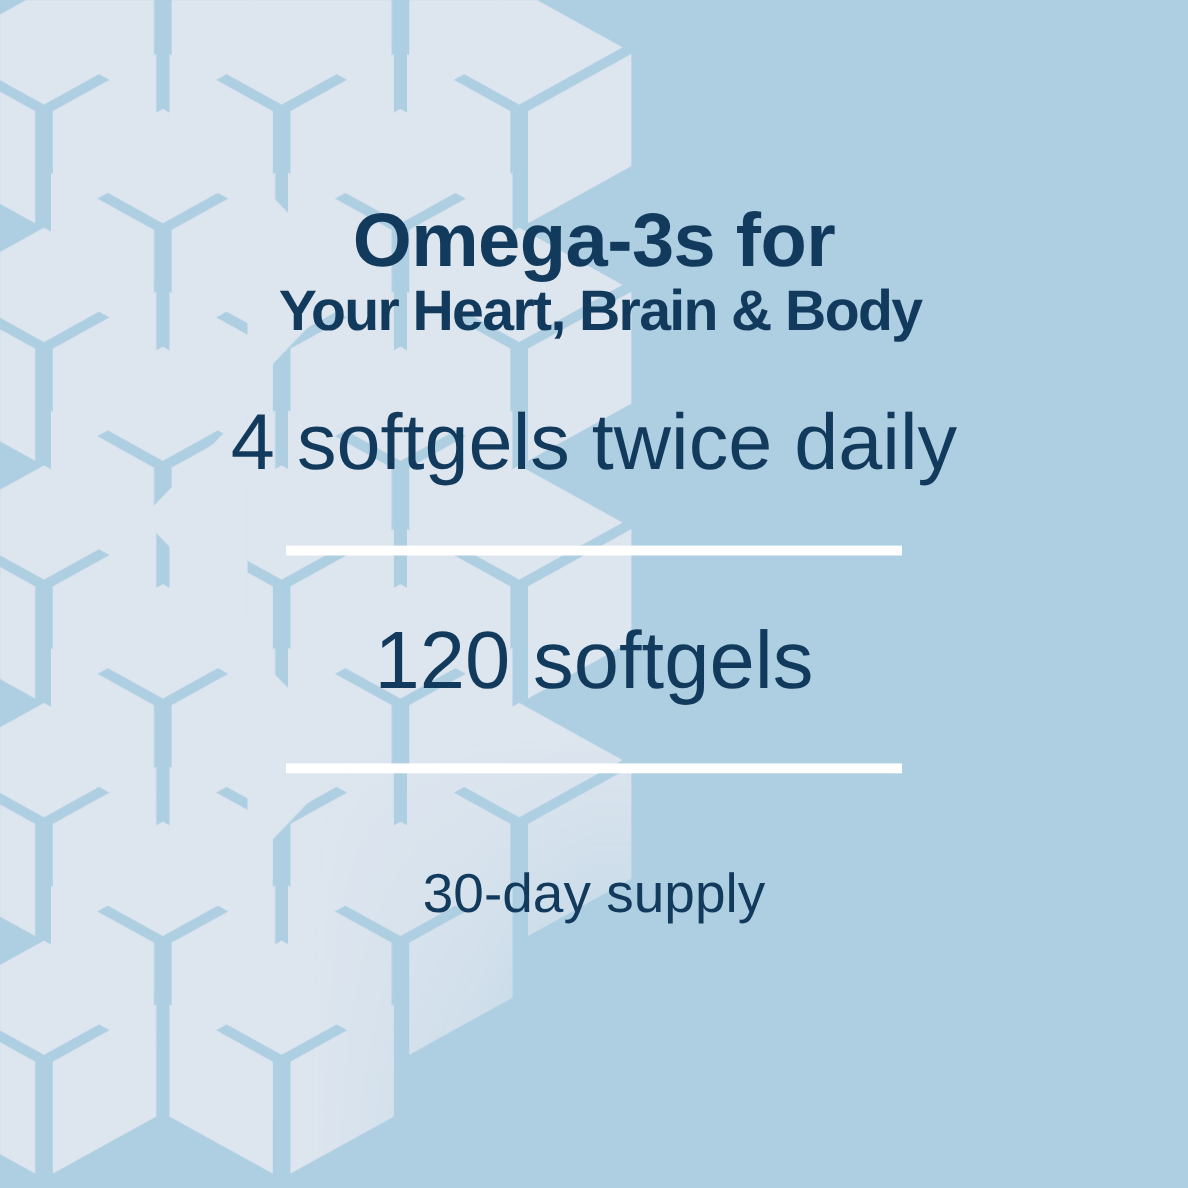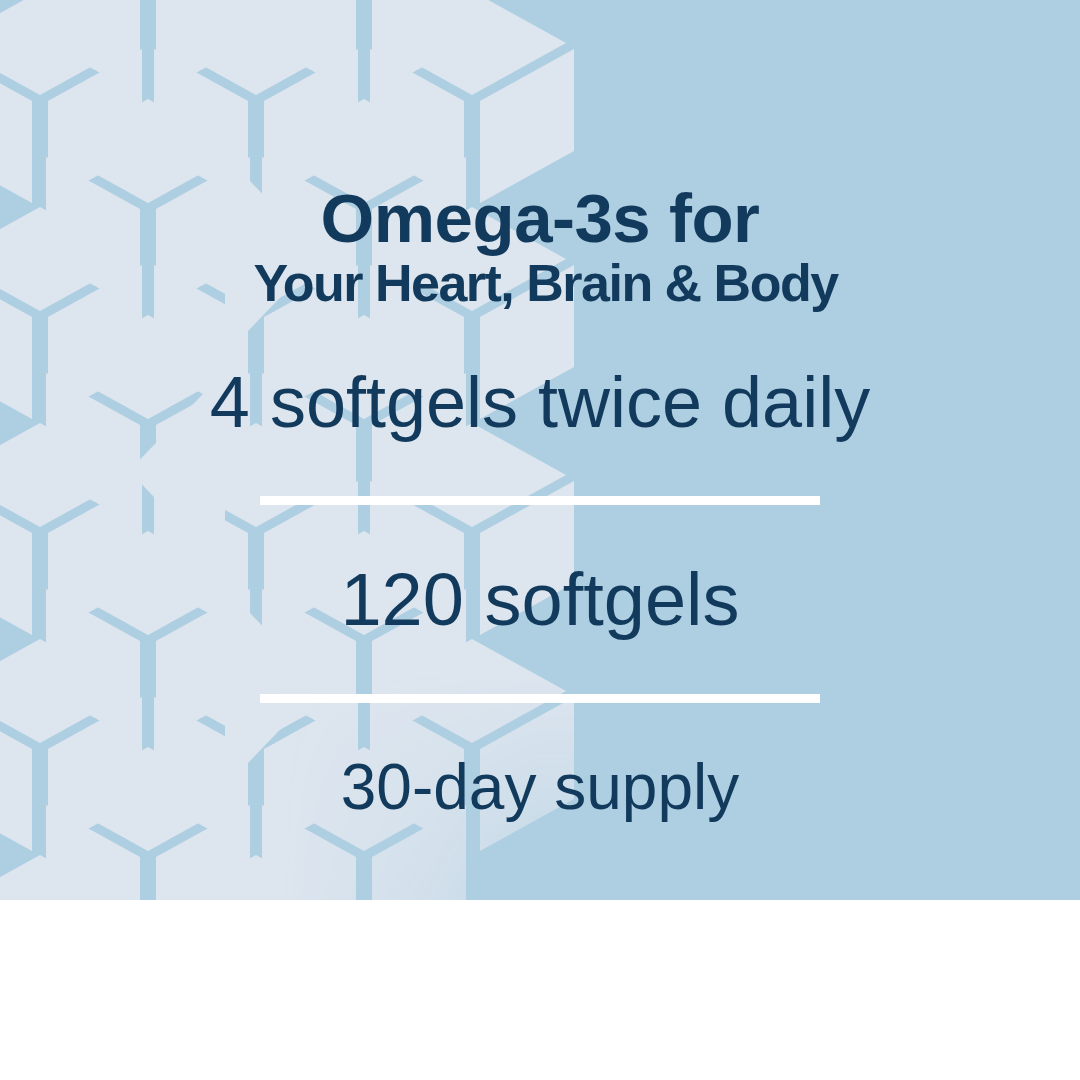--- a/index.html
+++ b/index.html
@@ -17,7 +17,7 @@
   #panel {
     position: relative;
     width: 1080px;
-    height: 900px;
+    height: 1080px;
     background: #aecfe2;
     overflow: hidden;
   }

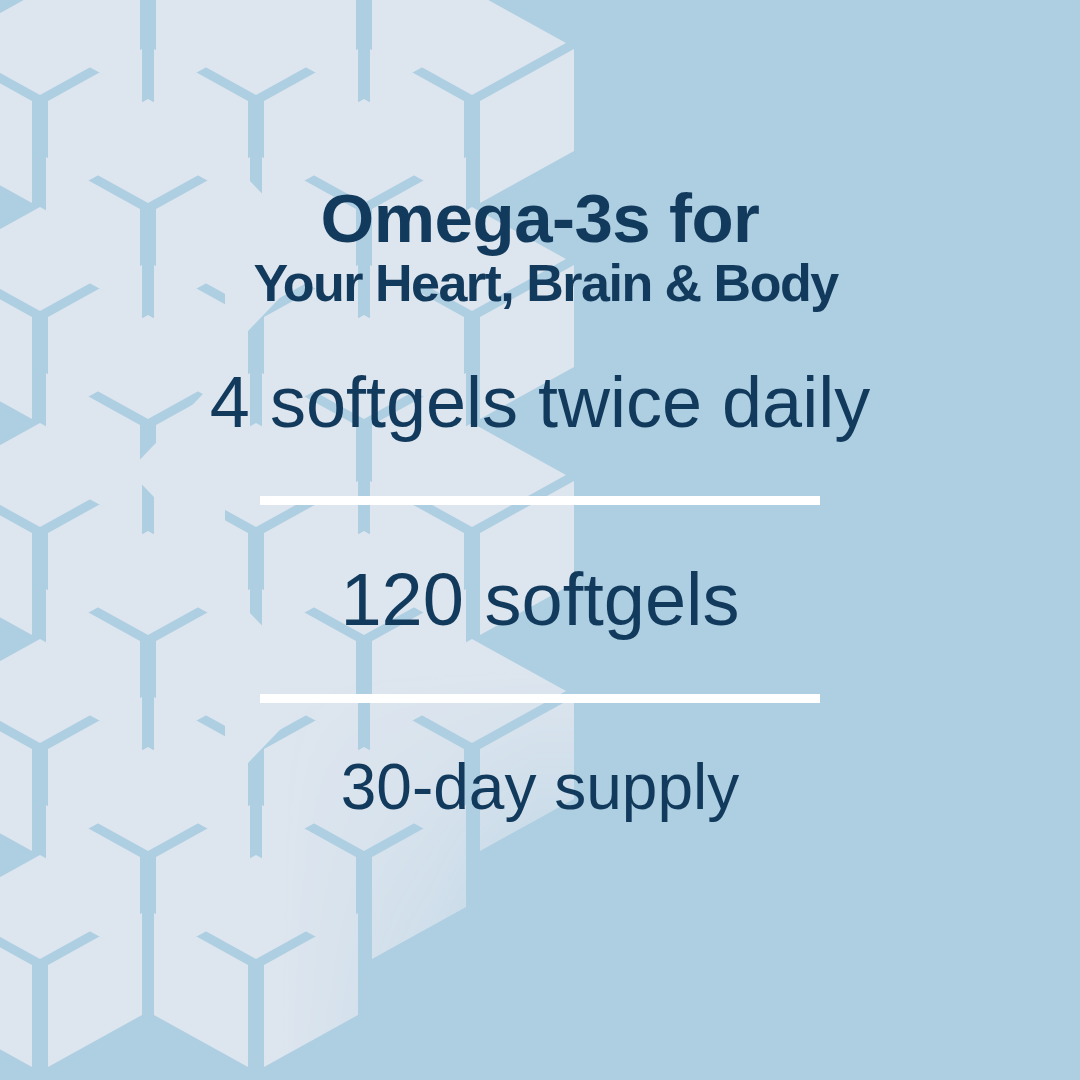--- a/index.html
+++ b/index.html
@@ -71,7 +71,7 @@
 
   .row-dose   { margin-top: 55px; }
   .row-count  { margin-top: 58px; font-size: 74px; }
-  .row-supply { margin-top: 52px; font-size: 64px; }
+  .row-supply { margin-top: 84px; font-size: 50px; }
 
   .divider {
     width: 560px;

